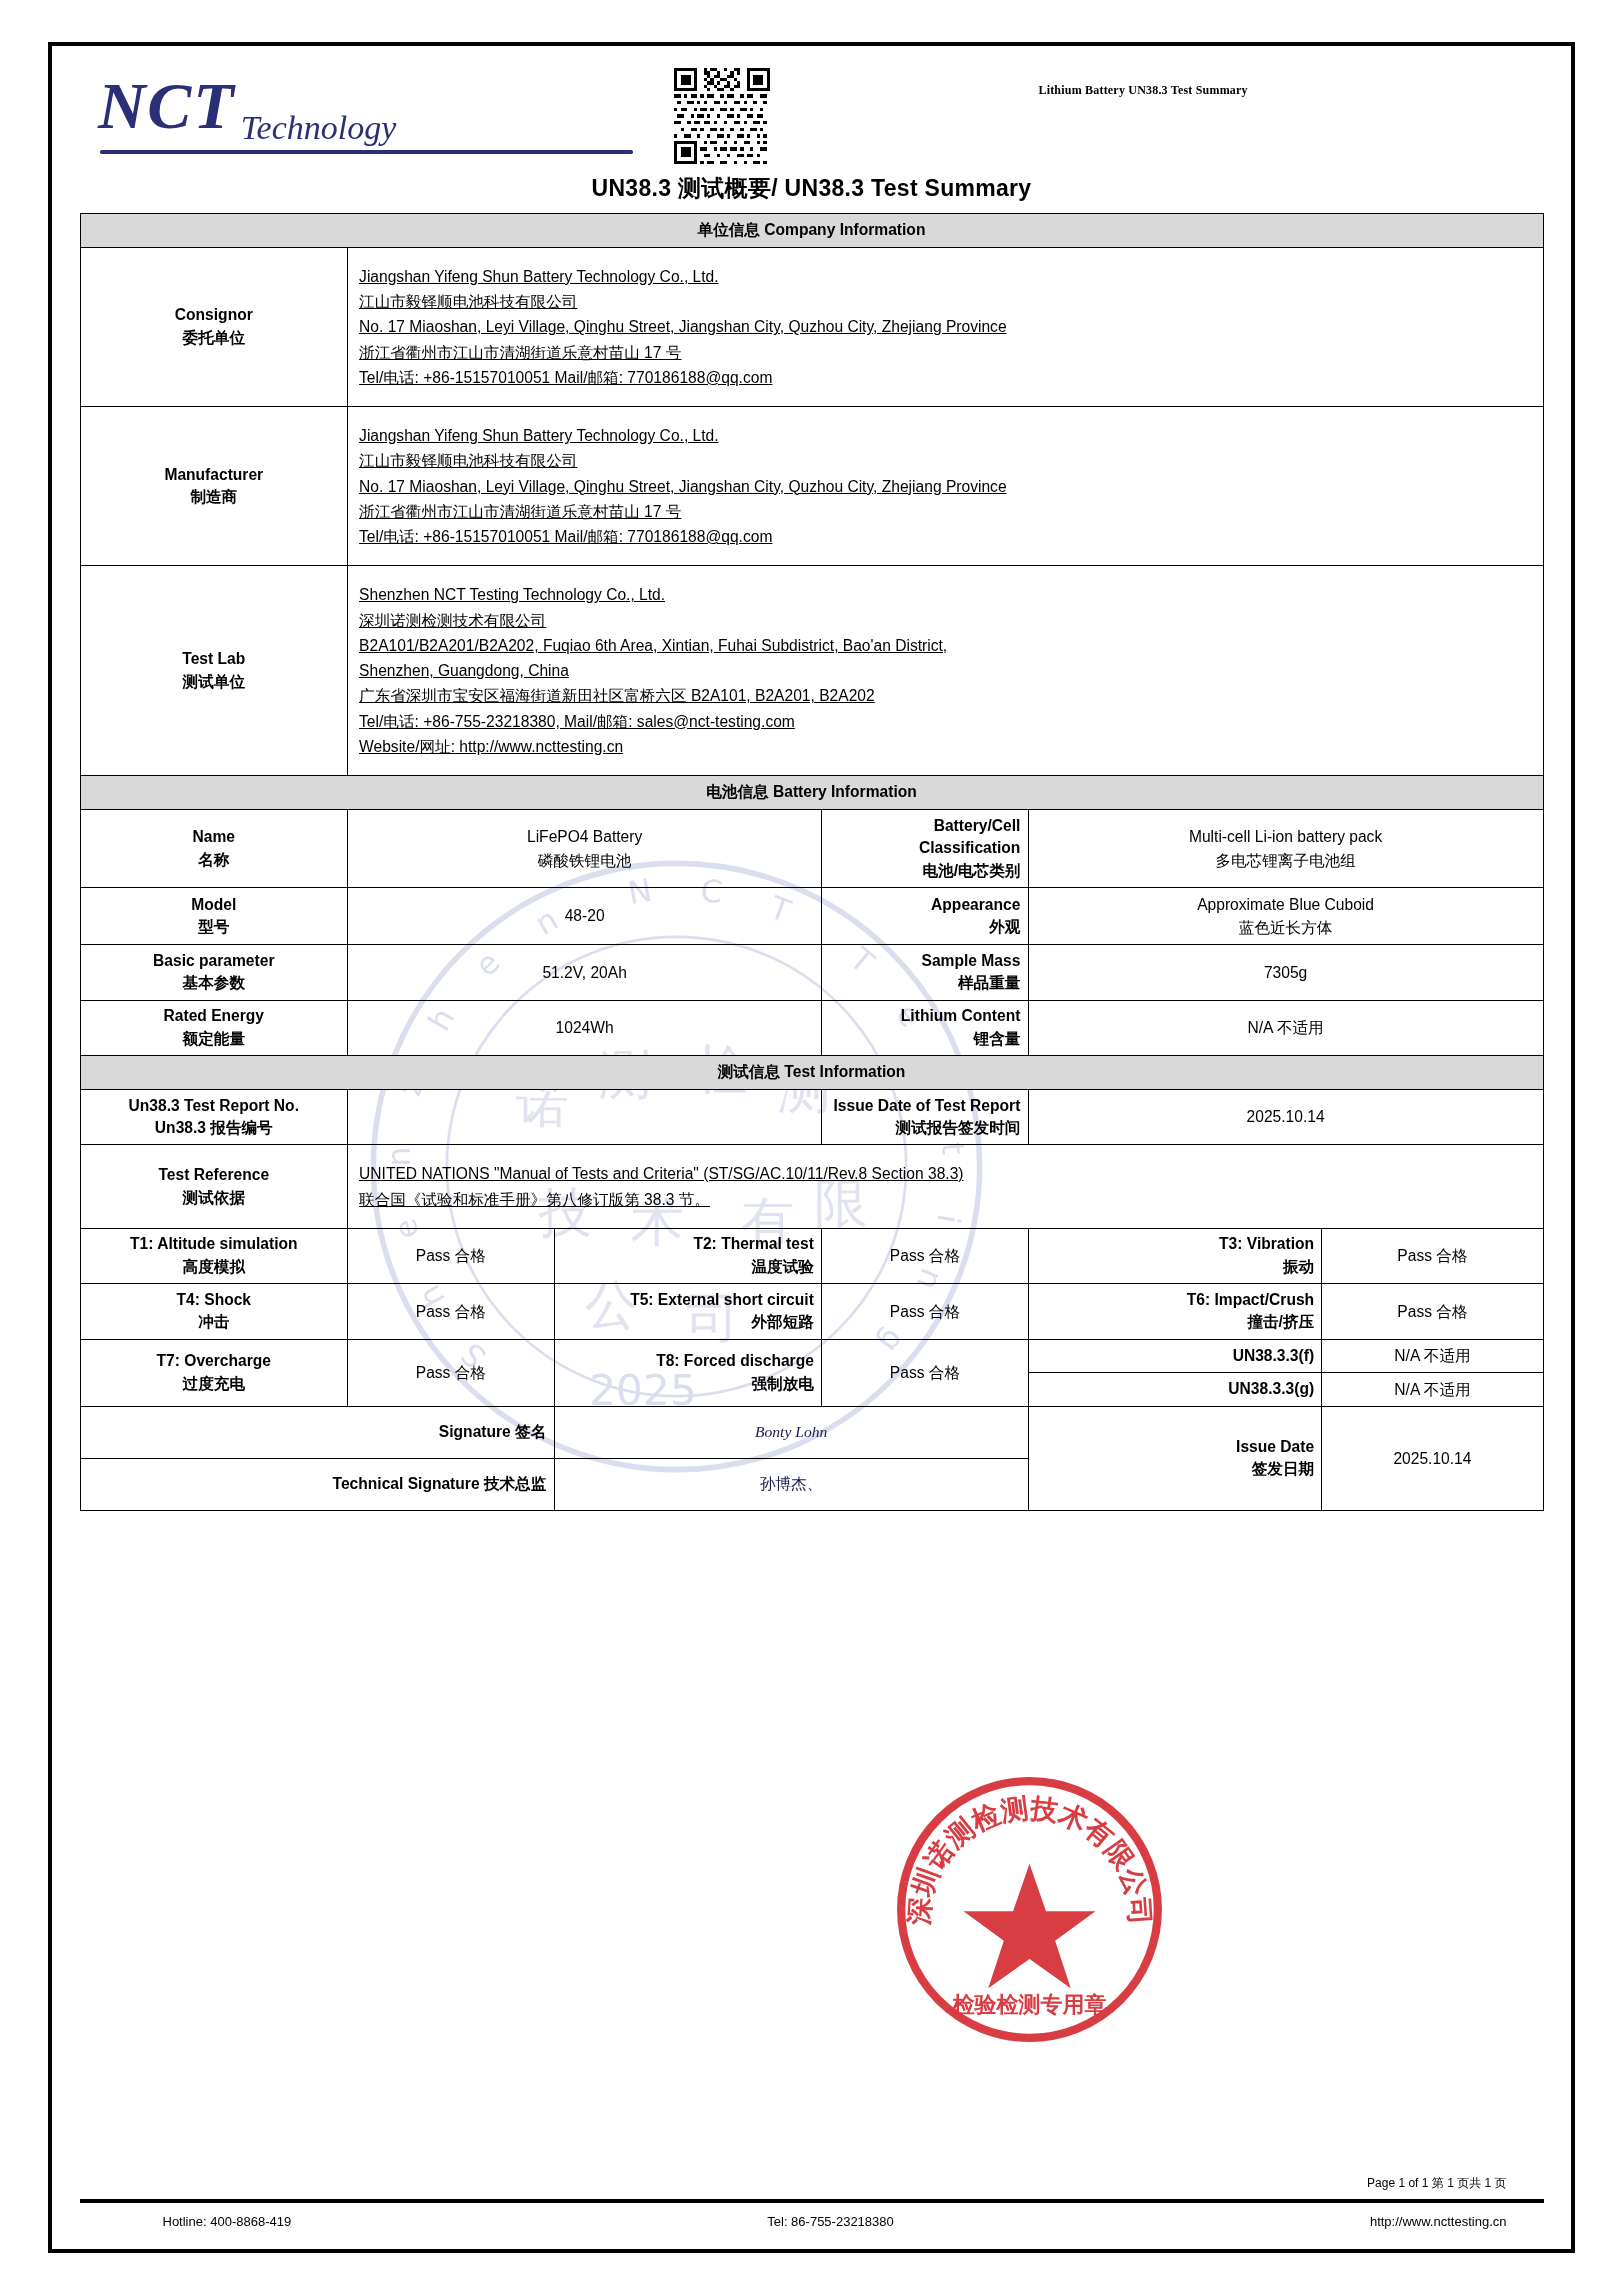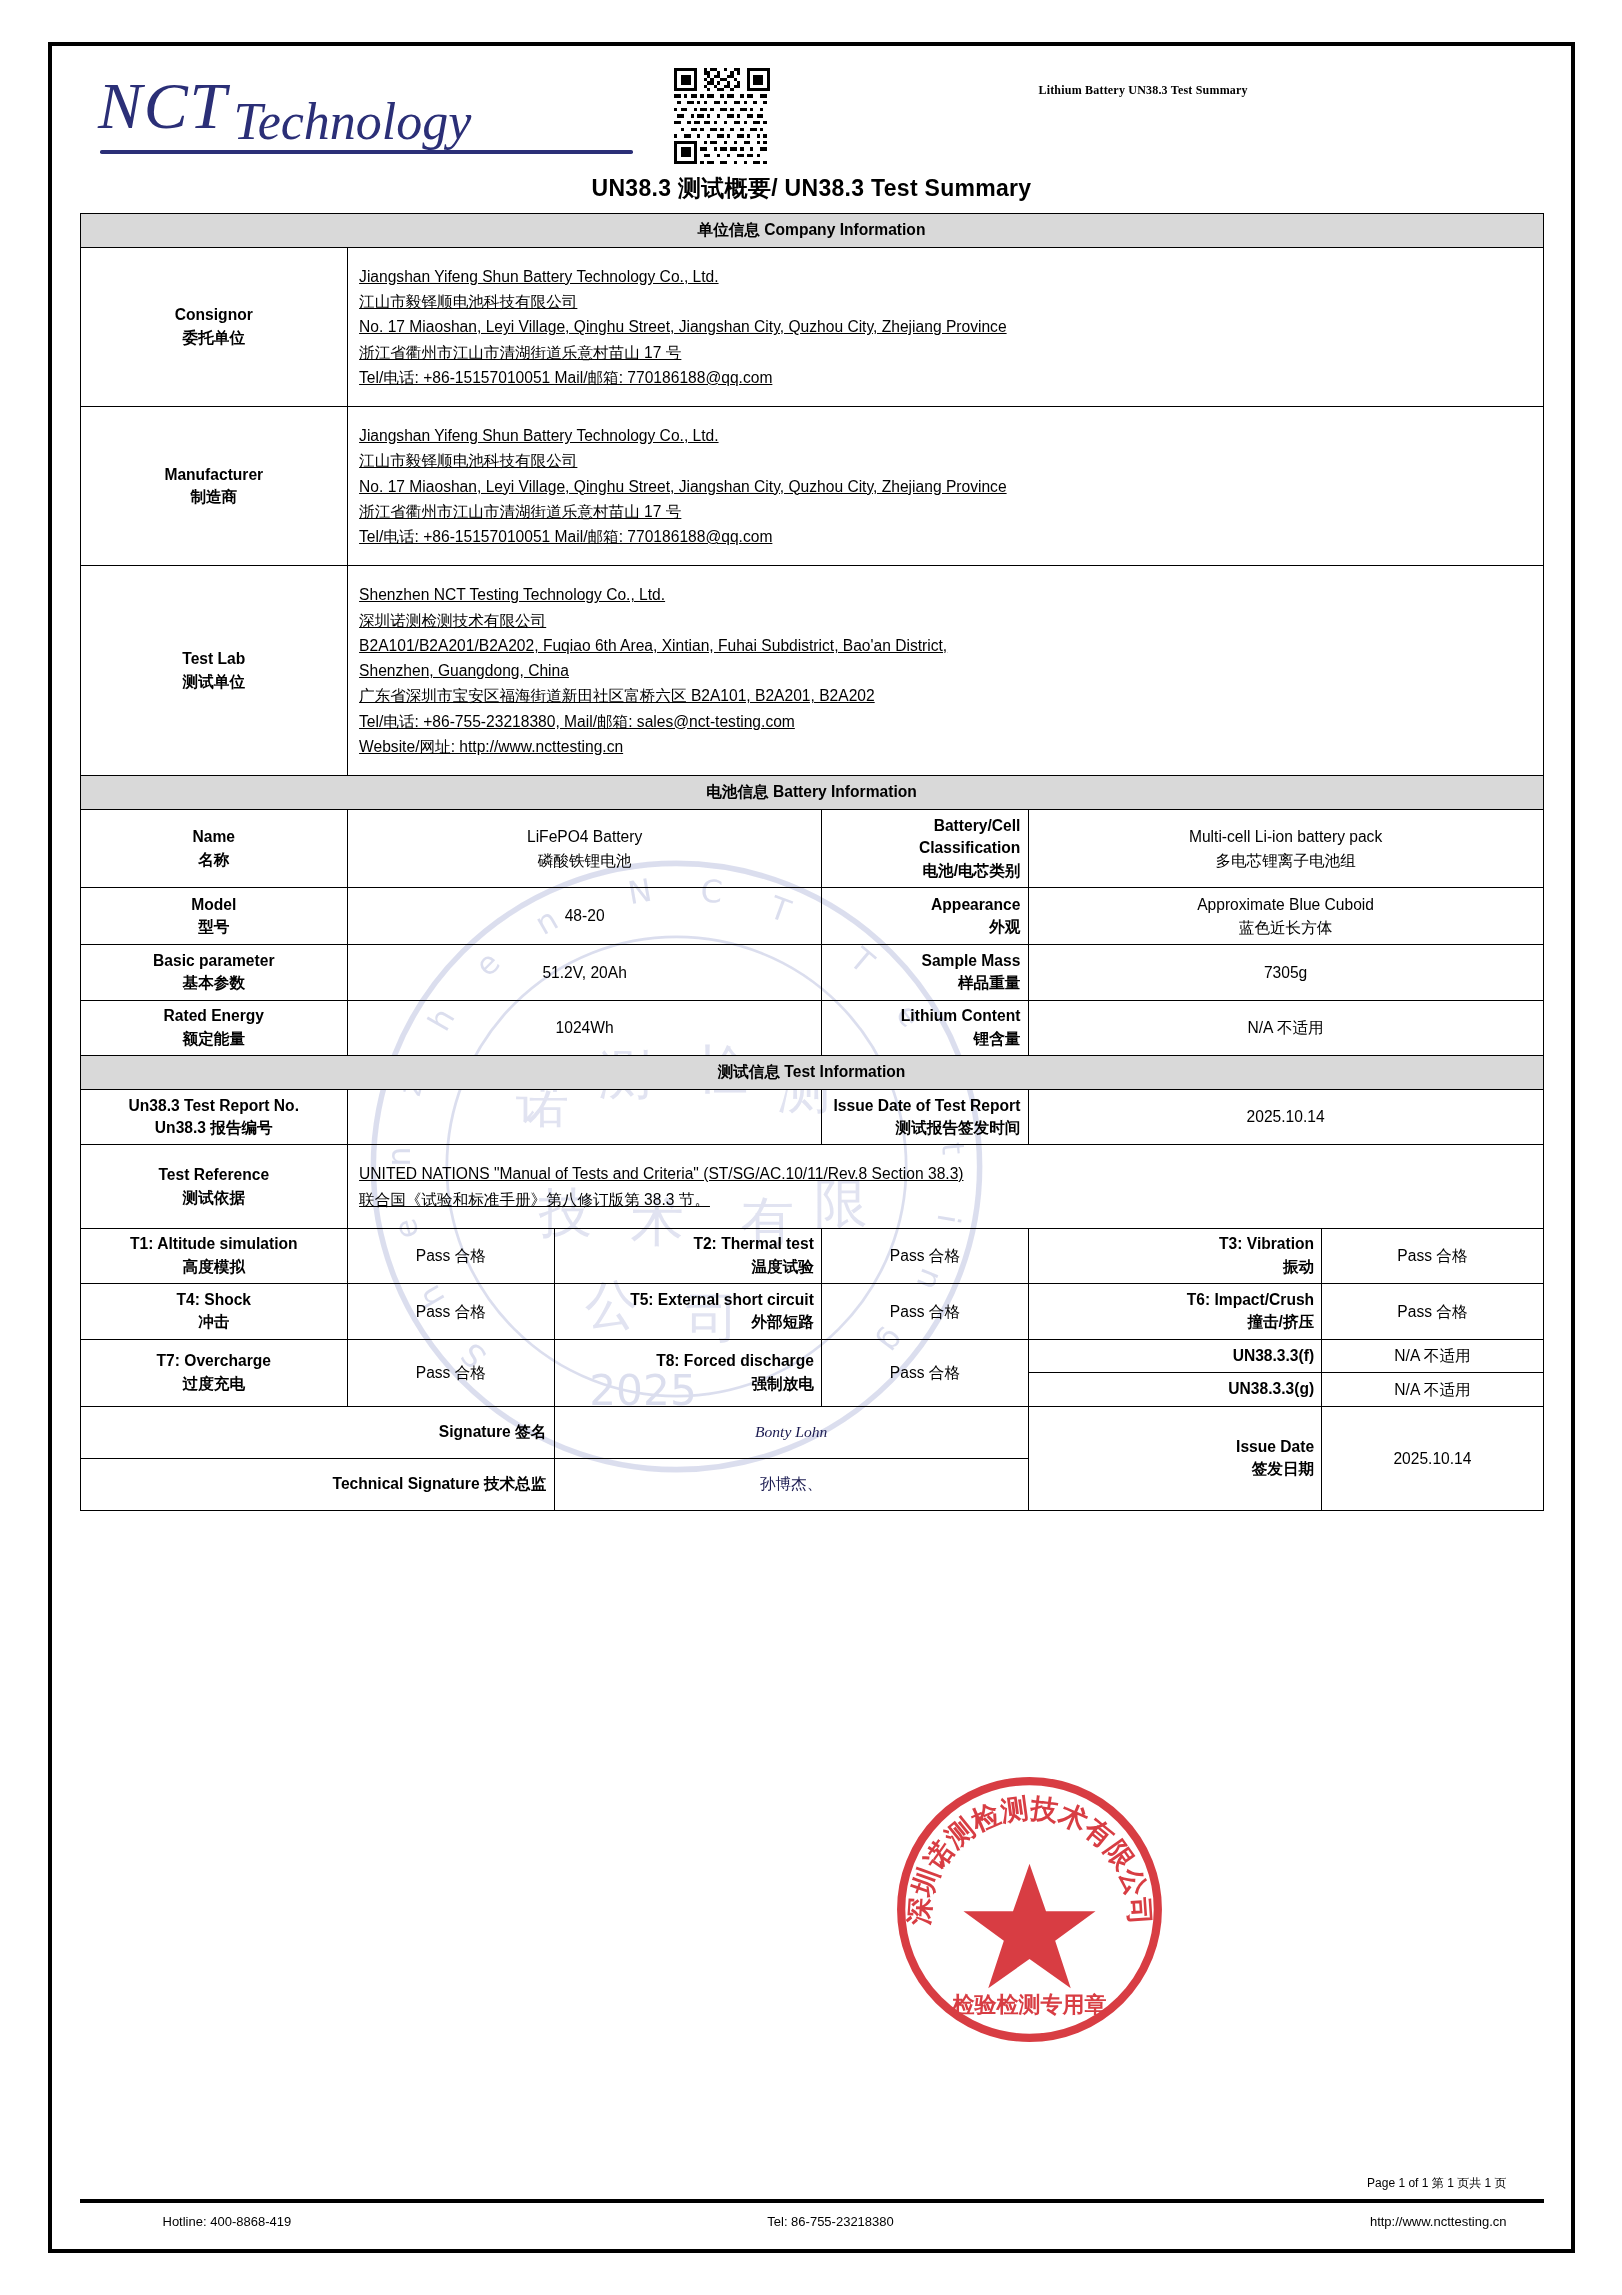--- a/index.html
+++ b/index.html
@@ -56,7 +56,7 @@
   .logo-nct {
     font-family: "Liberation Serif", serif;
     font-size: 66px;
-    font-weight: normal;
+    font-weight: bold;
     font-style: italic;
     color: #2b2f77;
     letter-spacing: 1.8px;

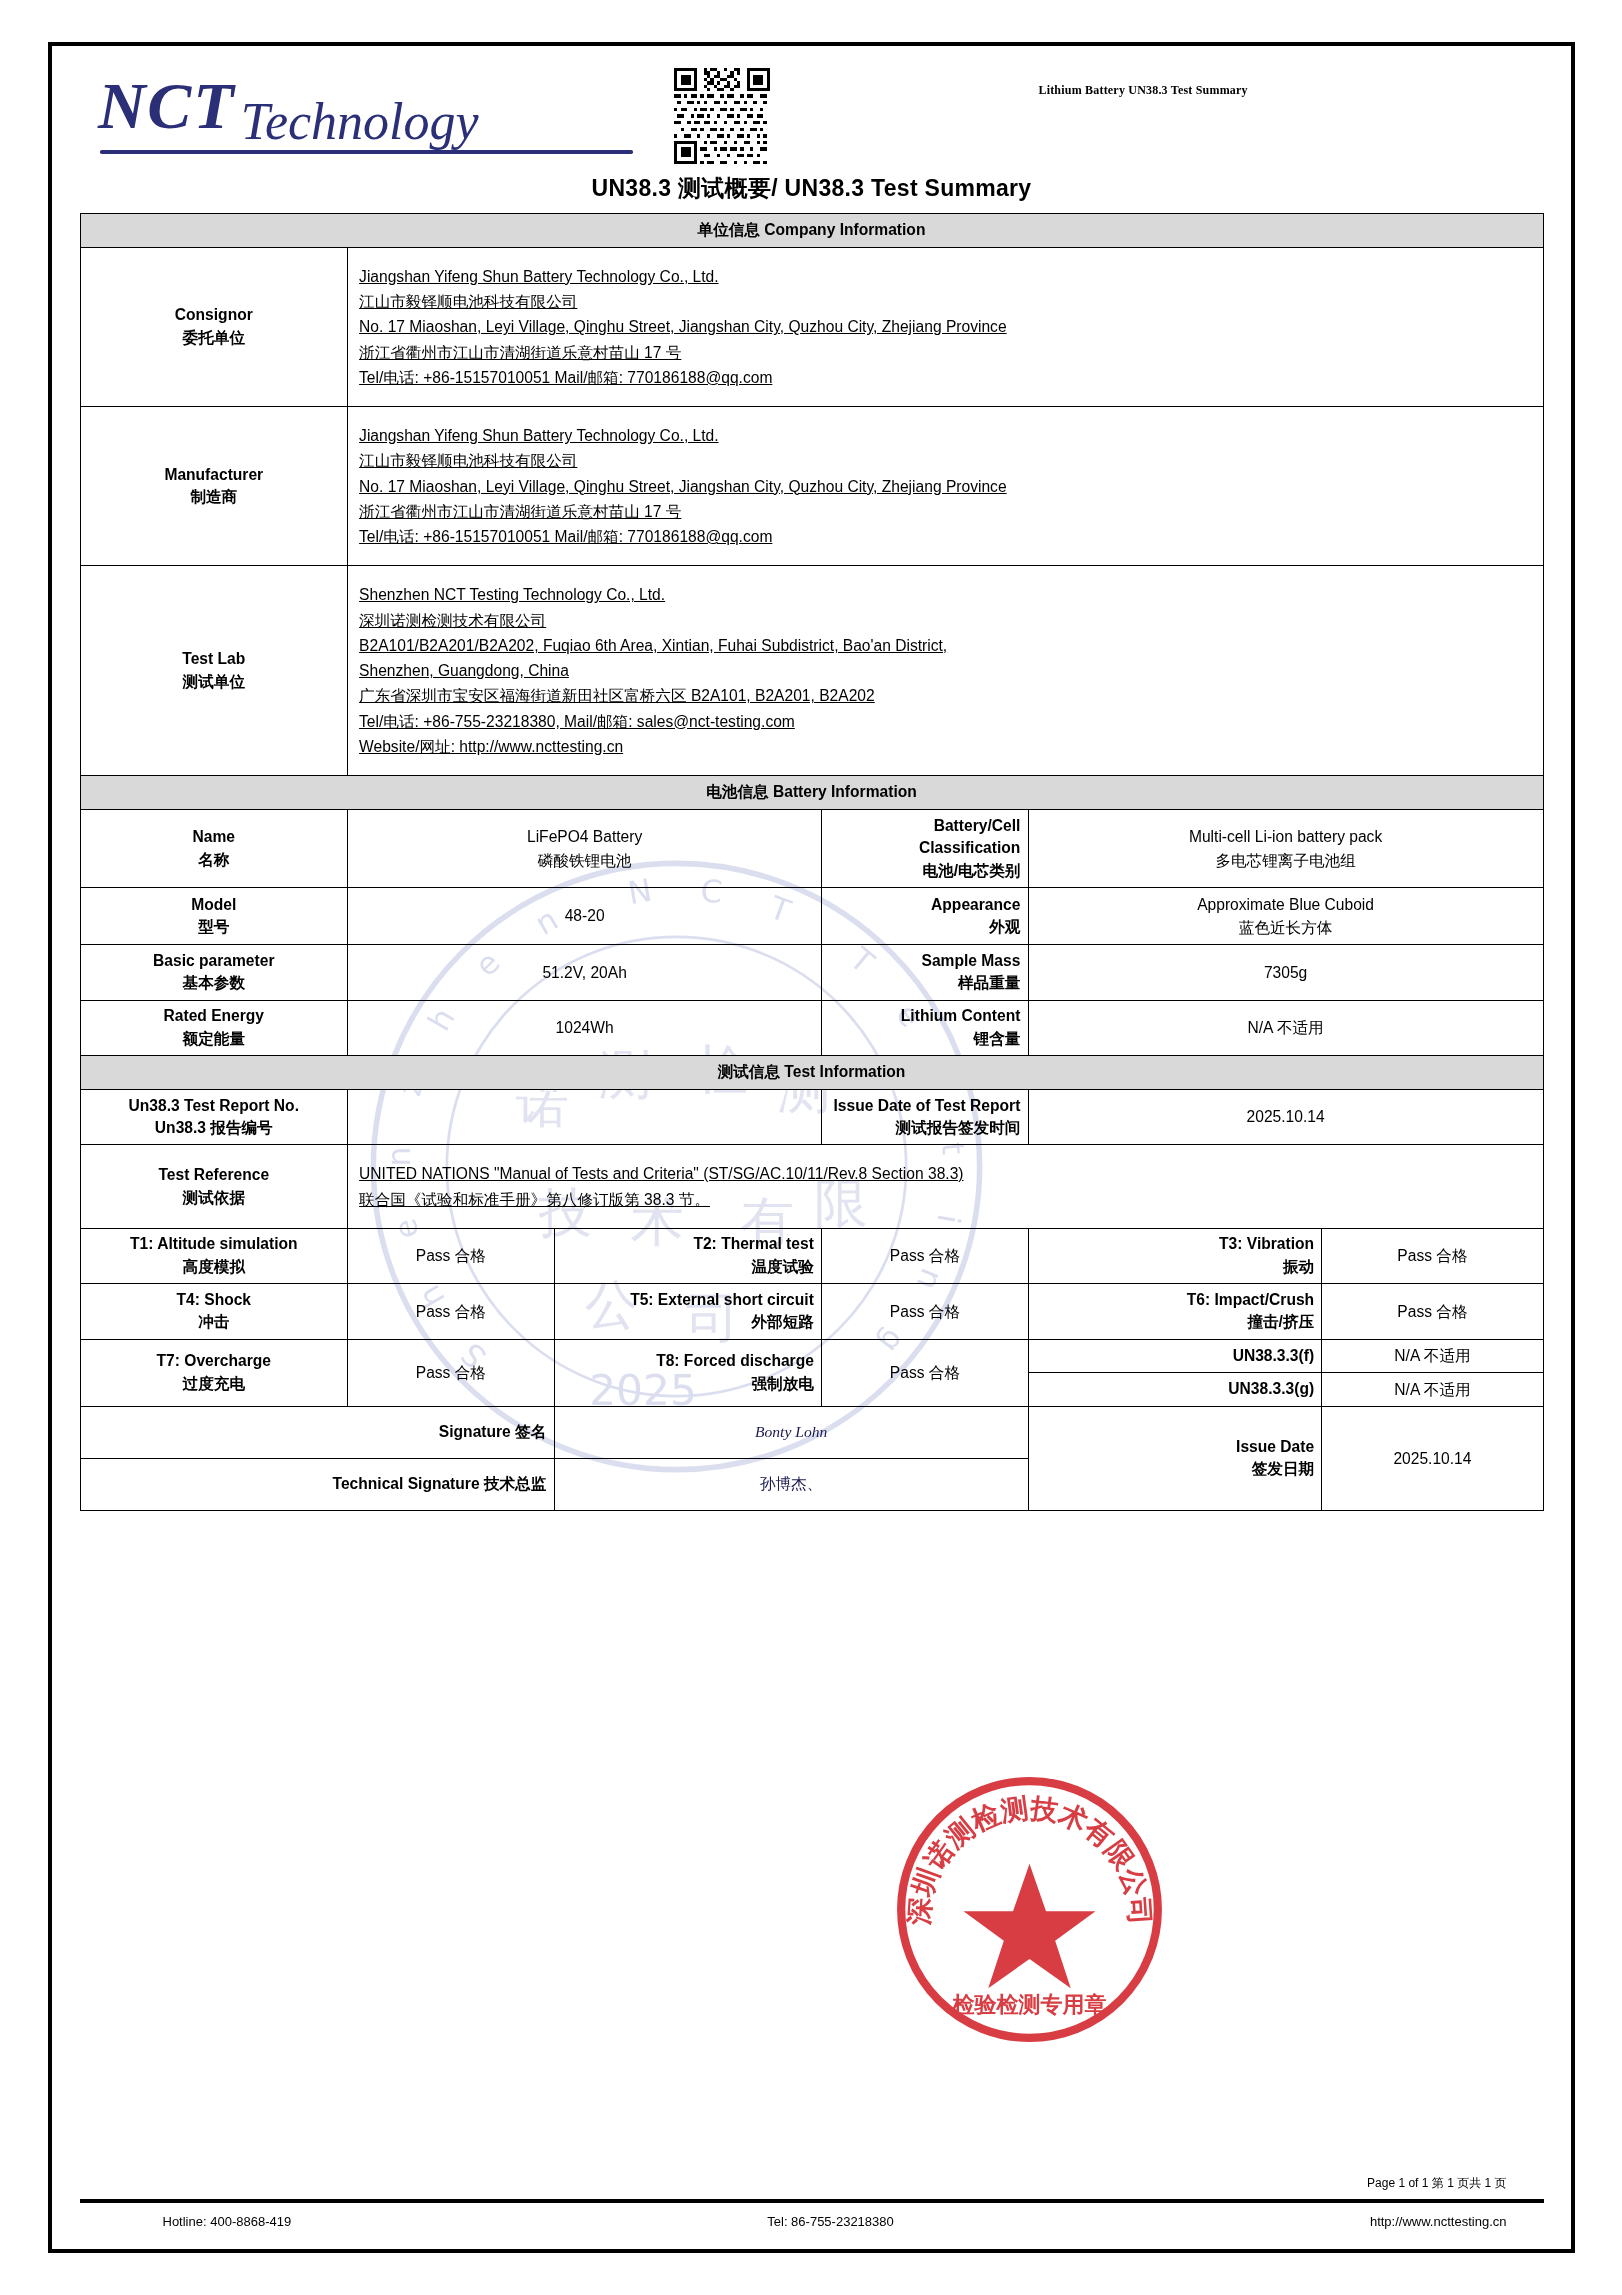--- a/index.html
+++ b/index.html
@@ -65,7 +65,7 @@
   }
   .logo-tech {
     font-family: "Liberation Serif", serif;
-    font-size: 52px;
+    font-size: 34px;
     font-style: italic;
     color: #2b2f77;
     line-height: 1;

